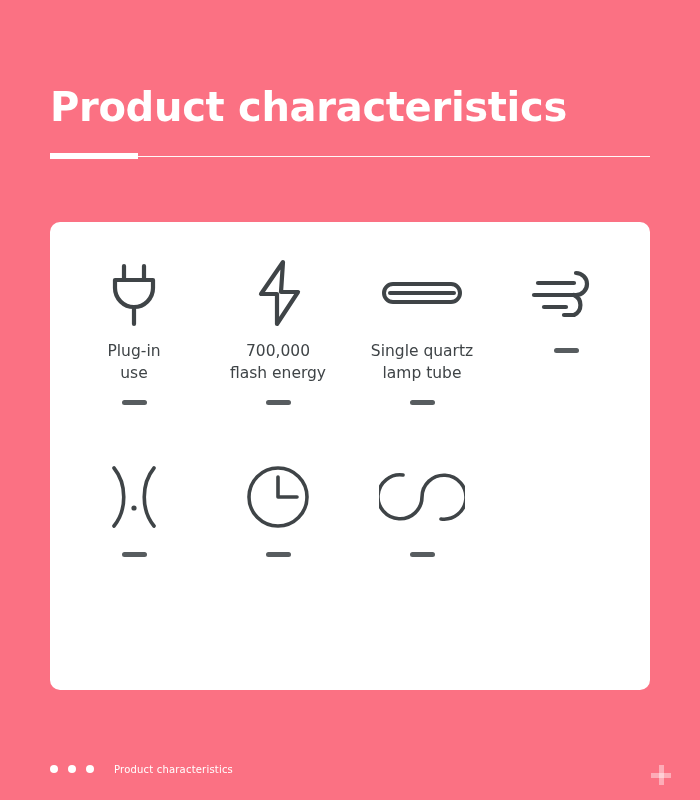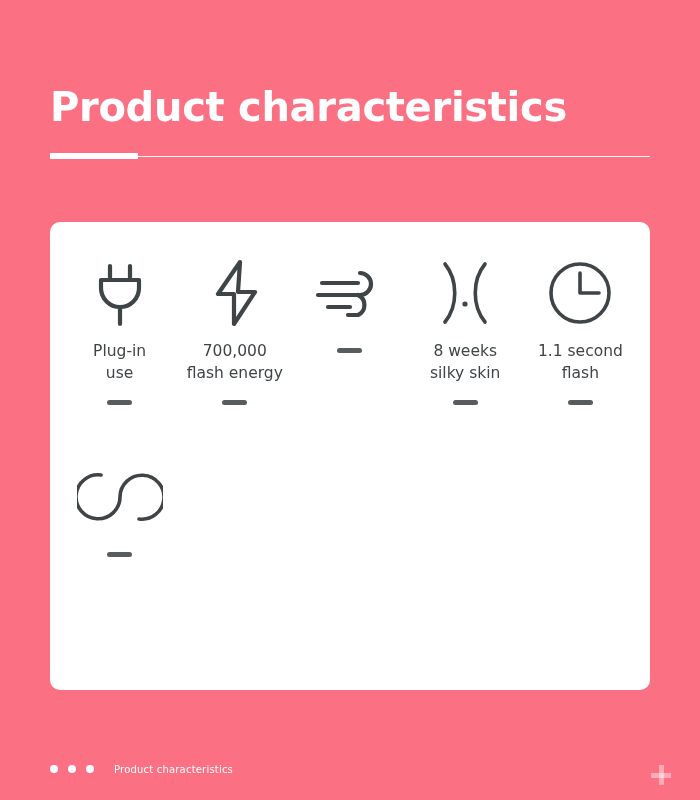--- a/index.html
+++ b/index.html
@@ -70,7 +70,7 @@
     width: 100%;
     height: 100%;
     display: grid;
-    grid-template-columns: repeat(5, 1fr);
+    grid-template-columns: repeat(4, 1fr);
     grid-template-rows: repeat(2, 1fr);
     padding: 26px 12px 34px 12px;
   }

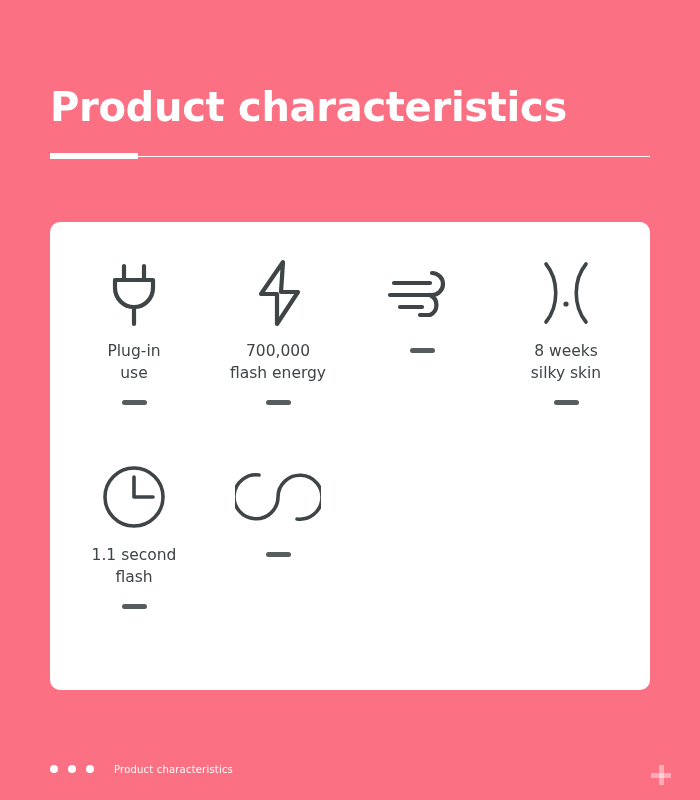--- a/index.html
+++ b/index.html
@@ -199,6 +199,19 @@
       <div class="feat-dash"></div>
     </div>
 
+    <div class="feature">
+      <div class="feat-icon">
+        <svg width="84" height="40" viewBox="0 0 84 40" fill="none" stroke="#3f4447" stroke-width="4" stroke-linecap="round" stroke-linejoin="round">
+          <rect x="4" y="11" width="76" height="18" rx="9"></rect>
+          <line x1="10" y1="20" x2="74" y2="20"></line>
+        </svg>
+      </div>
+      <div class="feat-label">
+        <span>Single quartz</span><br>
+        <span>lamp tube</span>
+      </div>
+      <div class="feat-dash"></div>
+    </div>
 
     <div class="feature">
       <div class="feat-icon">

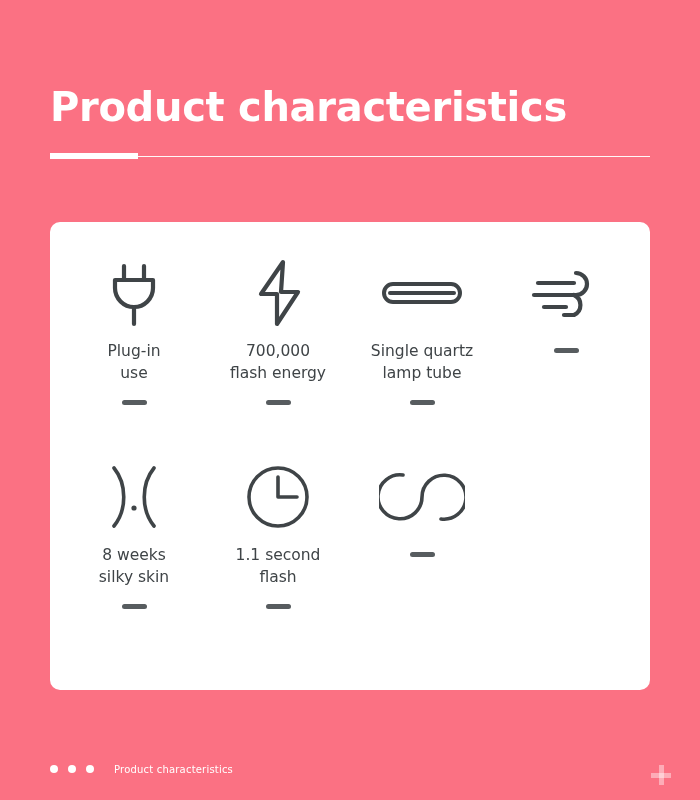--- a/index.html
+++ b/index.html
@@ -234,10 +234,6 @@
           <circle cx="37" cy="46" r="2.6" fill="#3f4447" stroke="none"></circle>
         </svg>
       </div>
-      <div class="feat-label">
-        <span>8 weeks</span><br>
-        <span>silky skin</span>
-      </div>
       <div class="feat-dash"></div>
     </div>
 

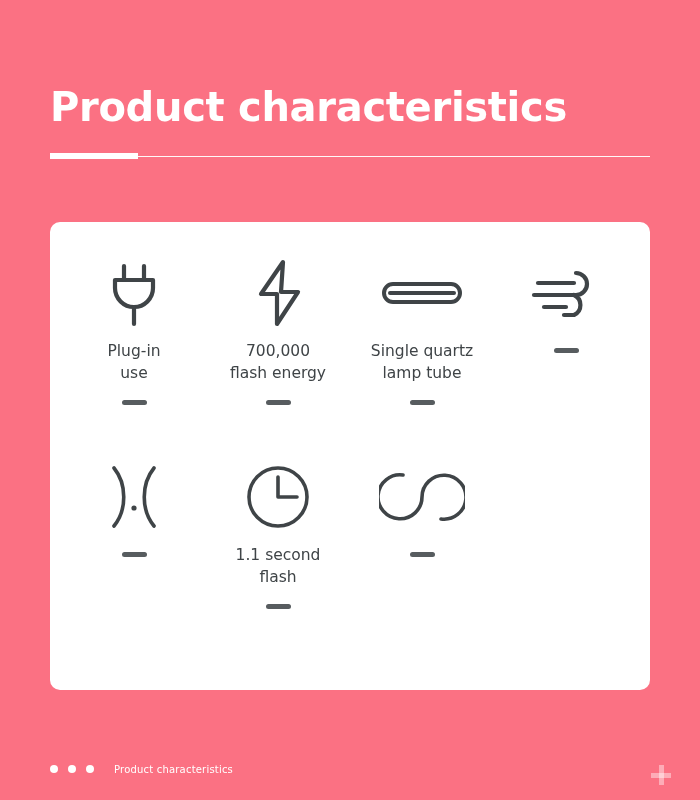--- a/index.html
+++ b/index.html
@@ -245,10 +245,6 @@
           <path d="M34 14 V34 H53"></path>
         </svg>
       </div>
-      <div class="feat-label">
-        <span>1.1 second</span><br>
-        <span>flash</span>
-      </div>
       <div class="feat-dash"></div>
     </div>
 

